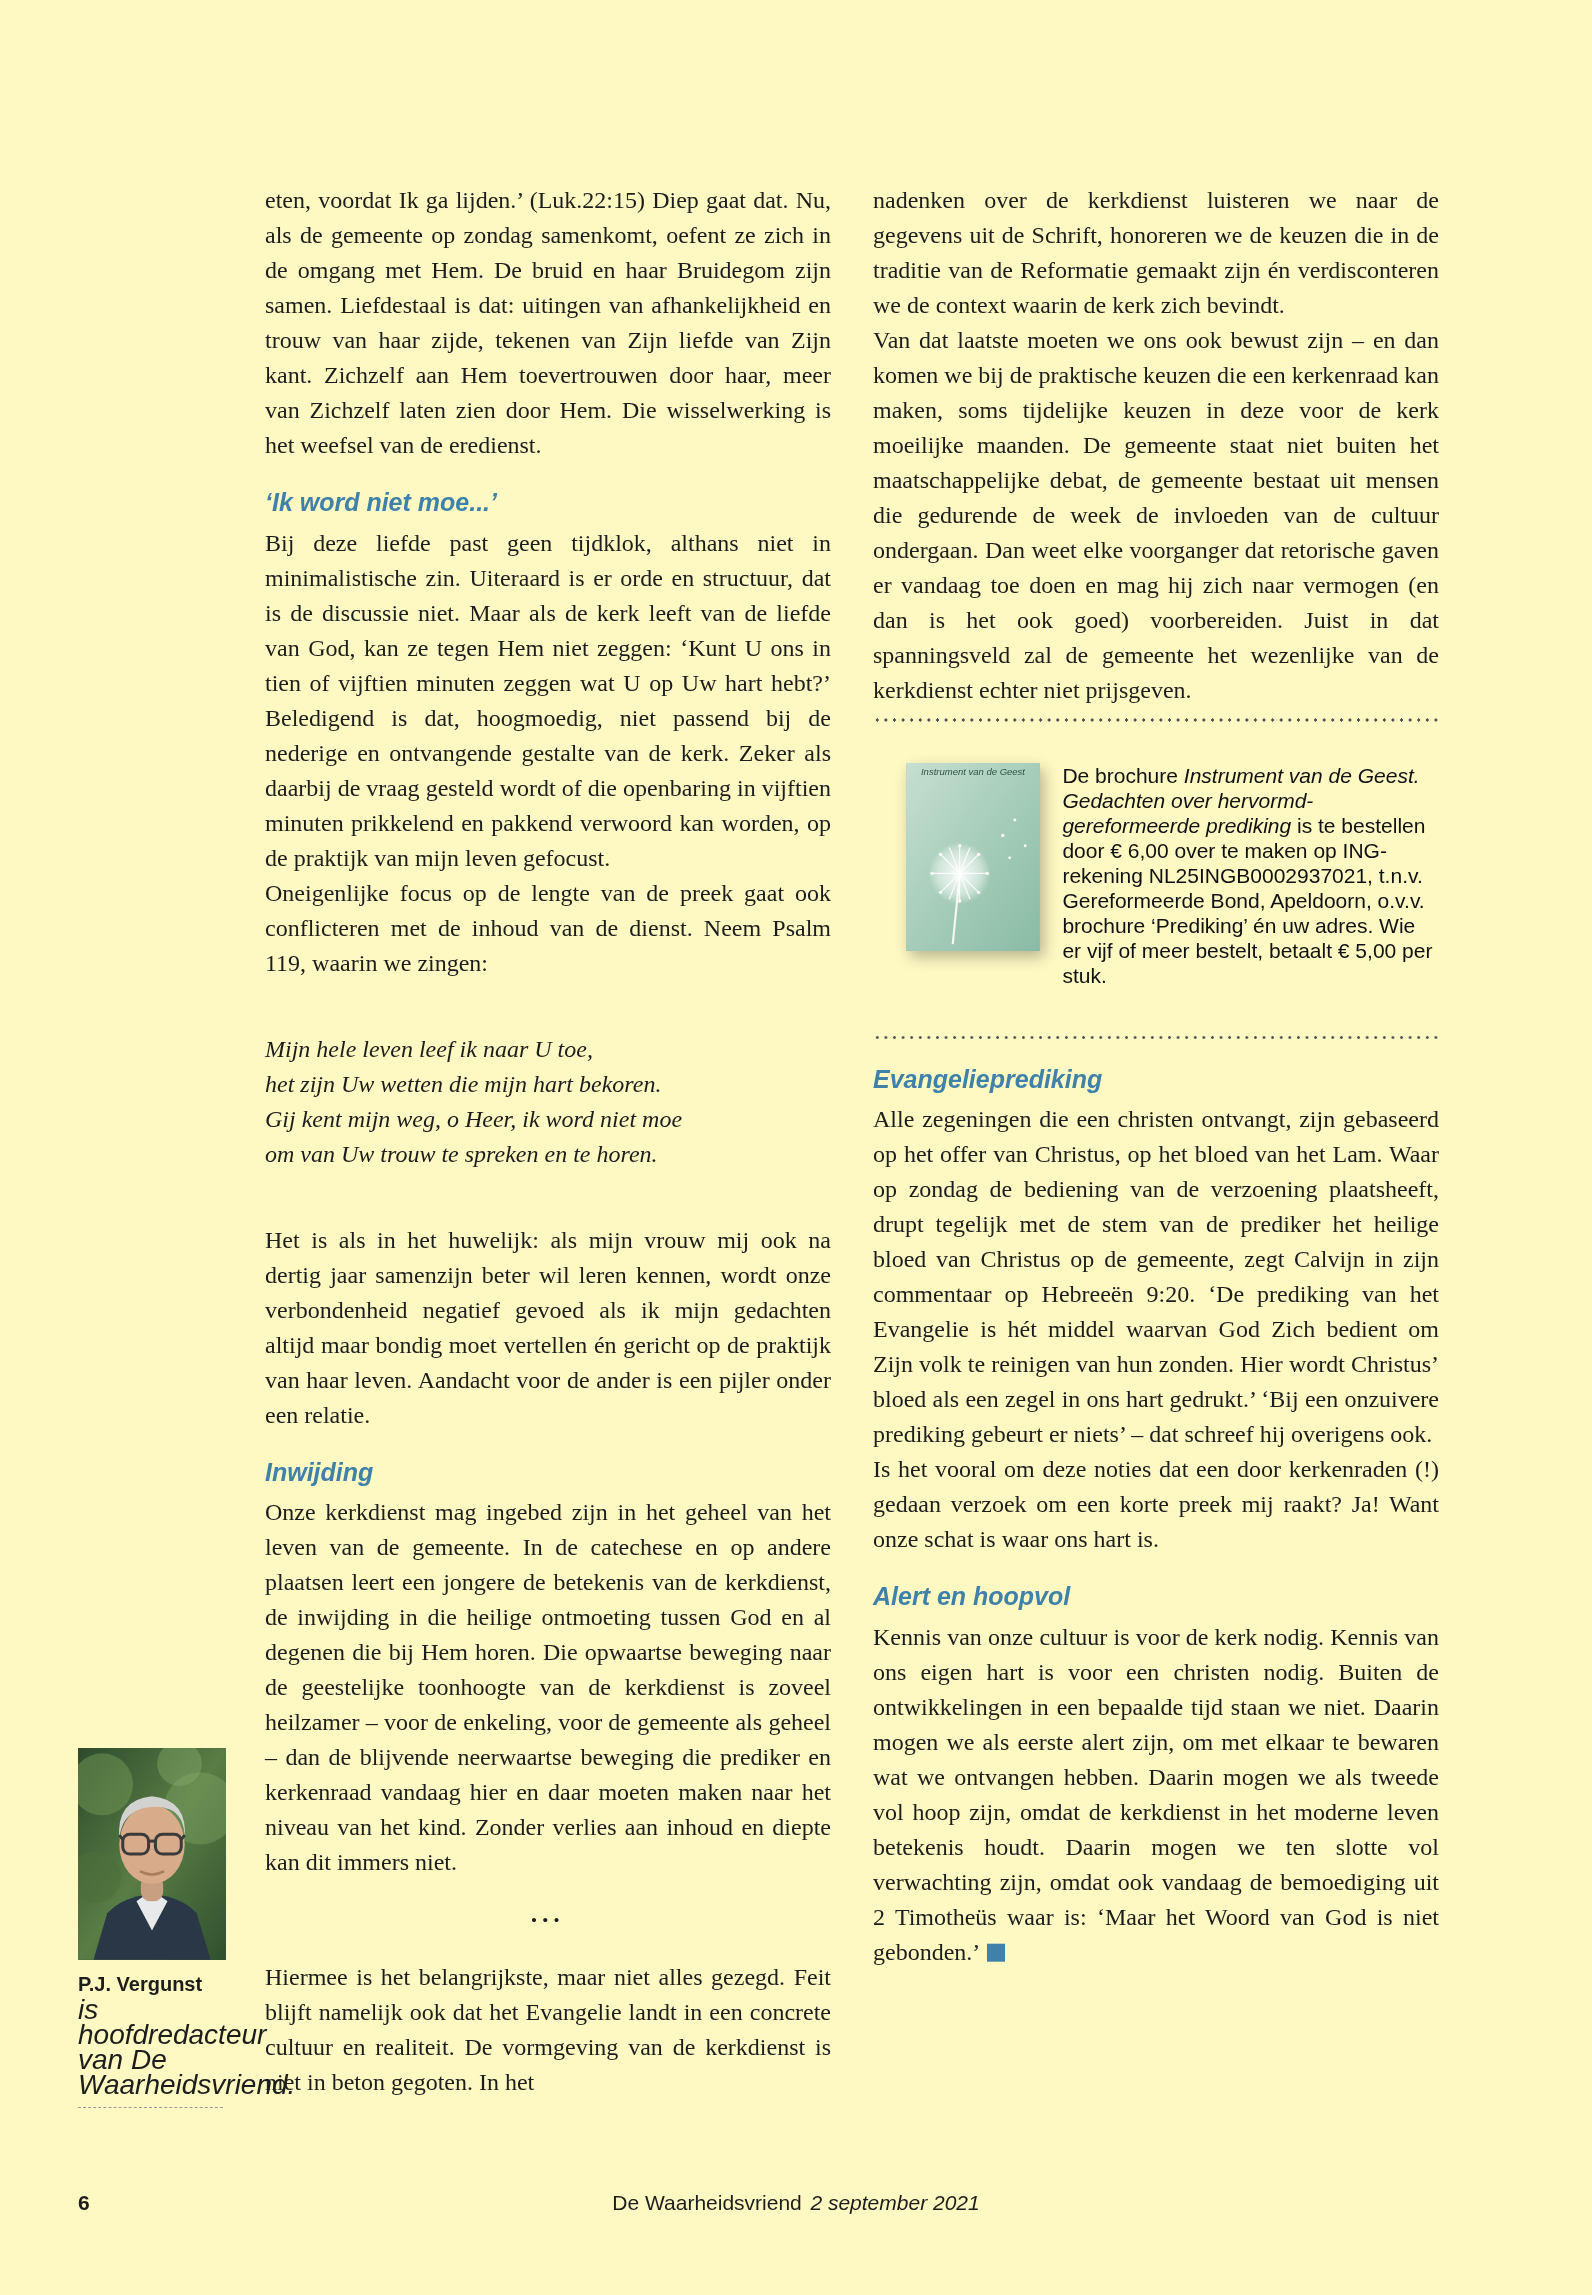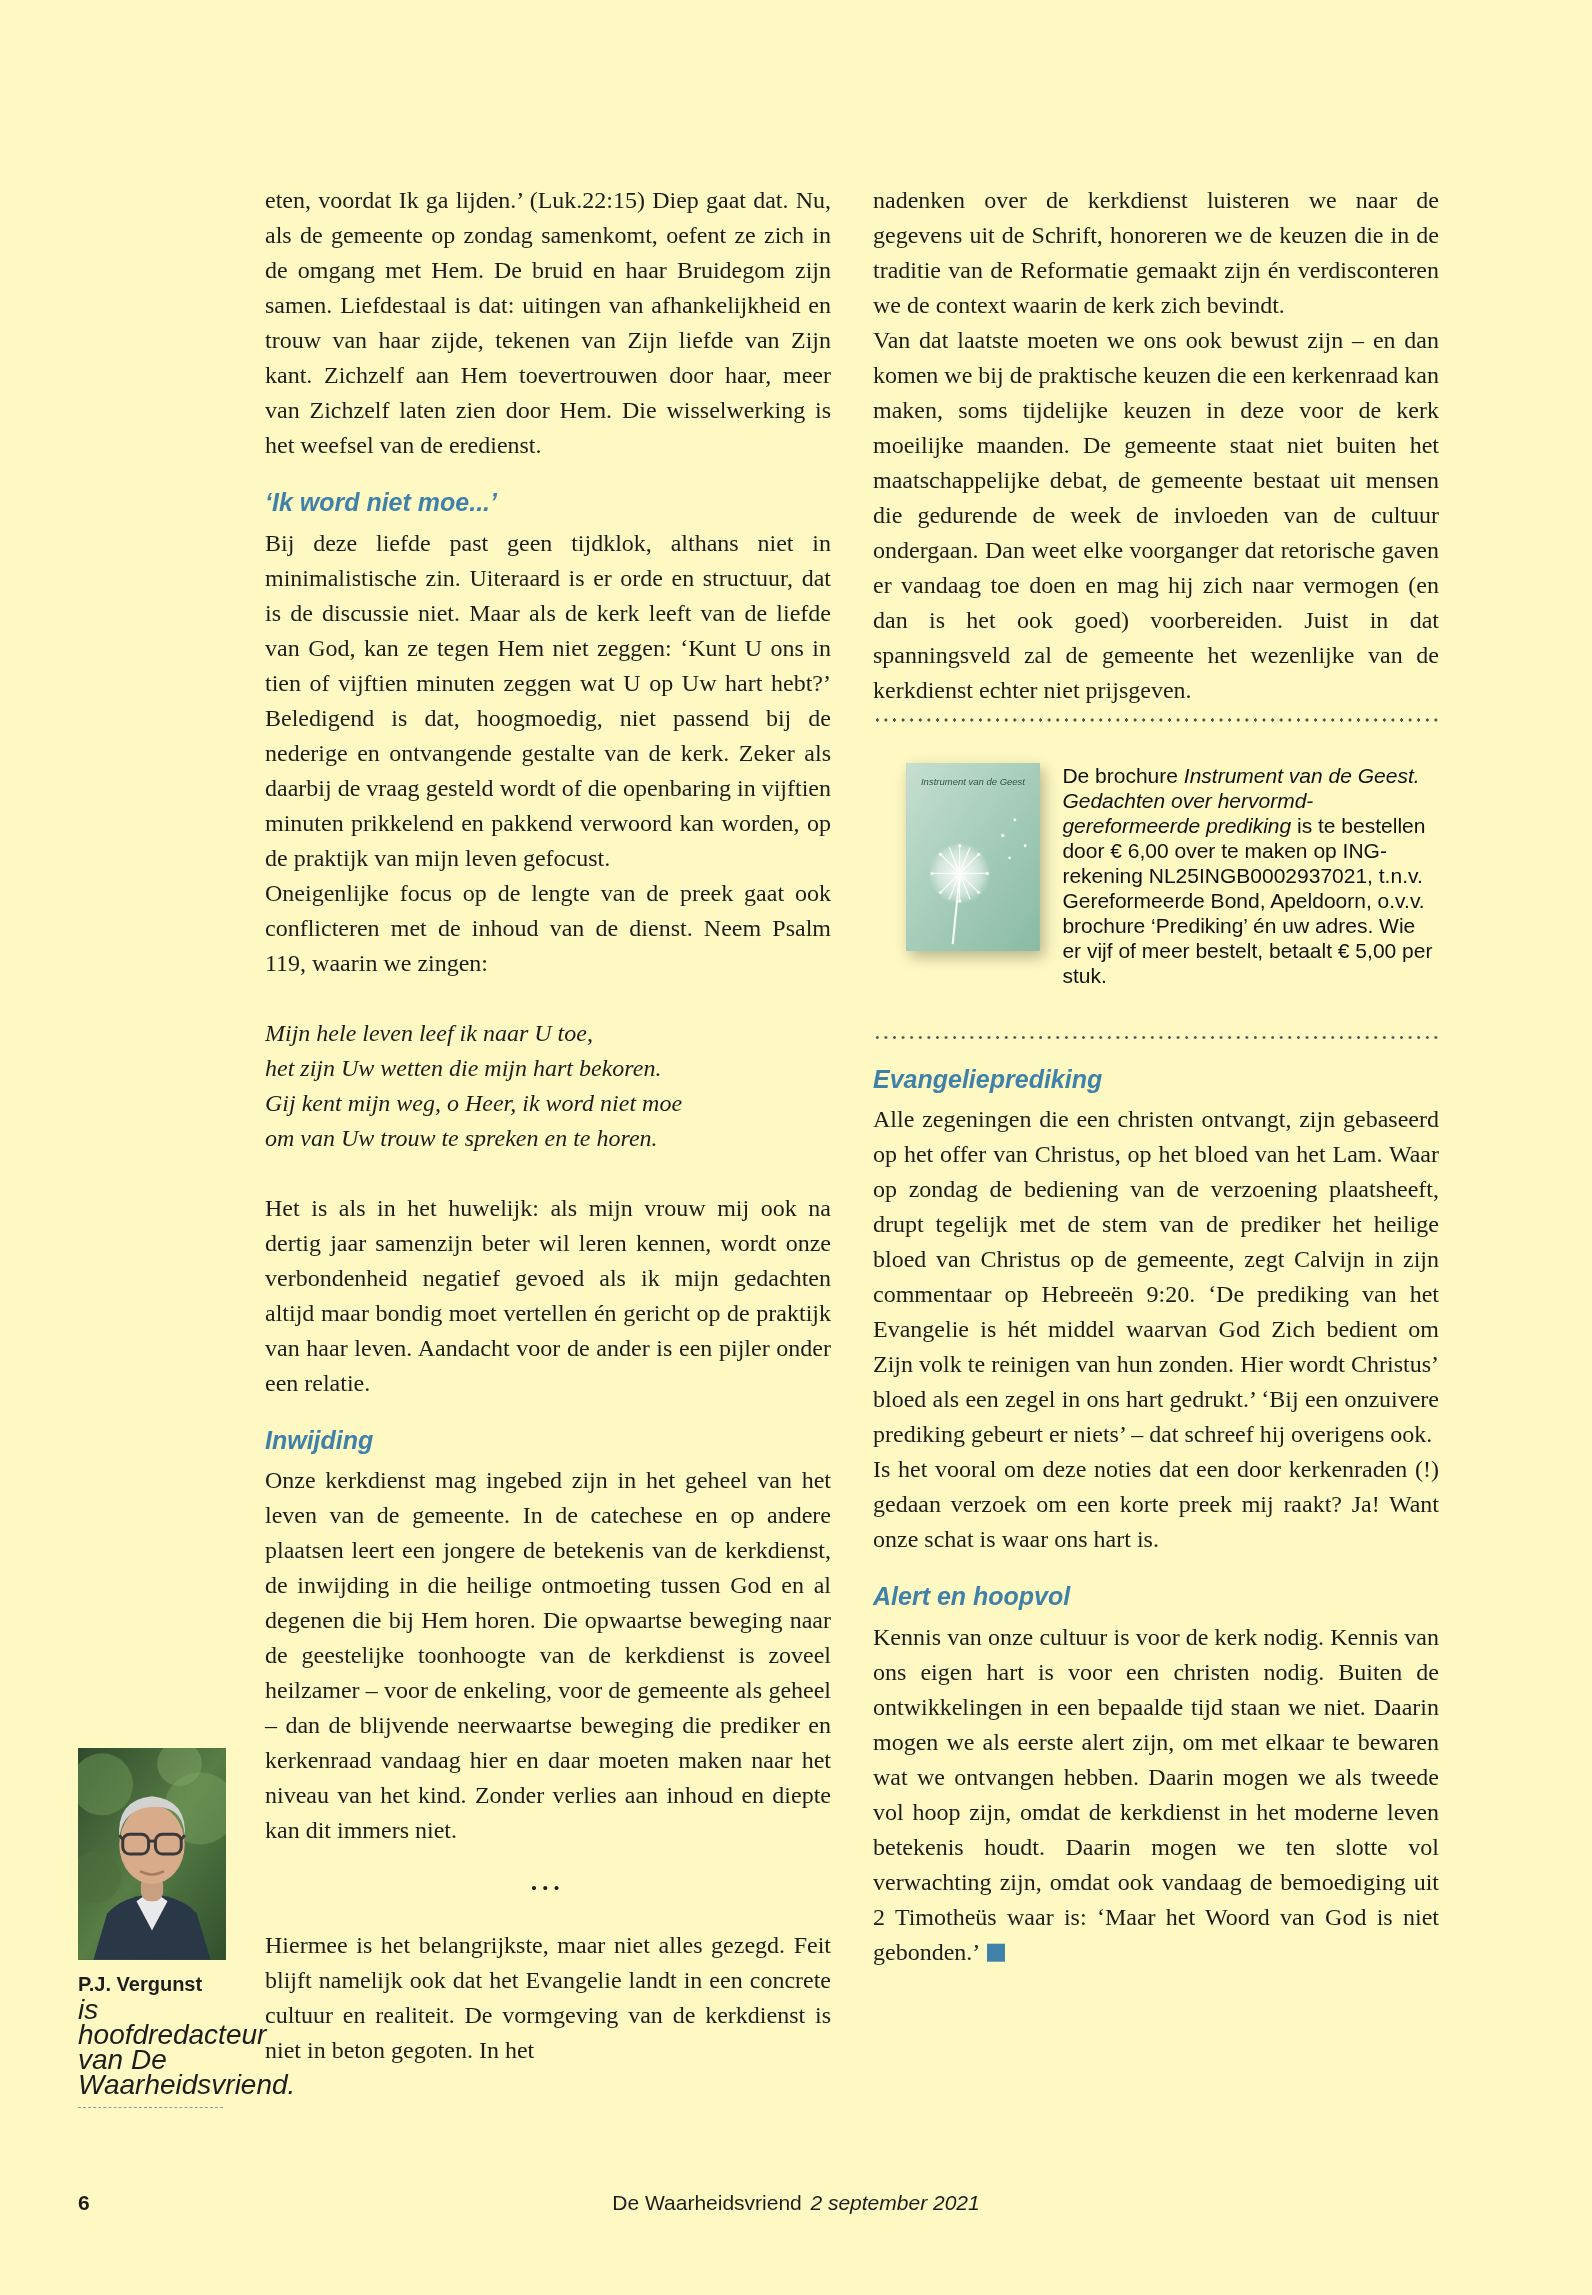--- a/index.html
+++ b/index.html
@@ -76,7 +76,7 @@
   .brochure-cover svg { display: block; width: 100%; height: 100%; }
   .cover-title {
     position: absolute;
-    top: 13px;
+    top: 3px;
     left: 0;
     width: 100%;
     text-align: center;

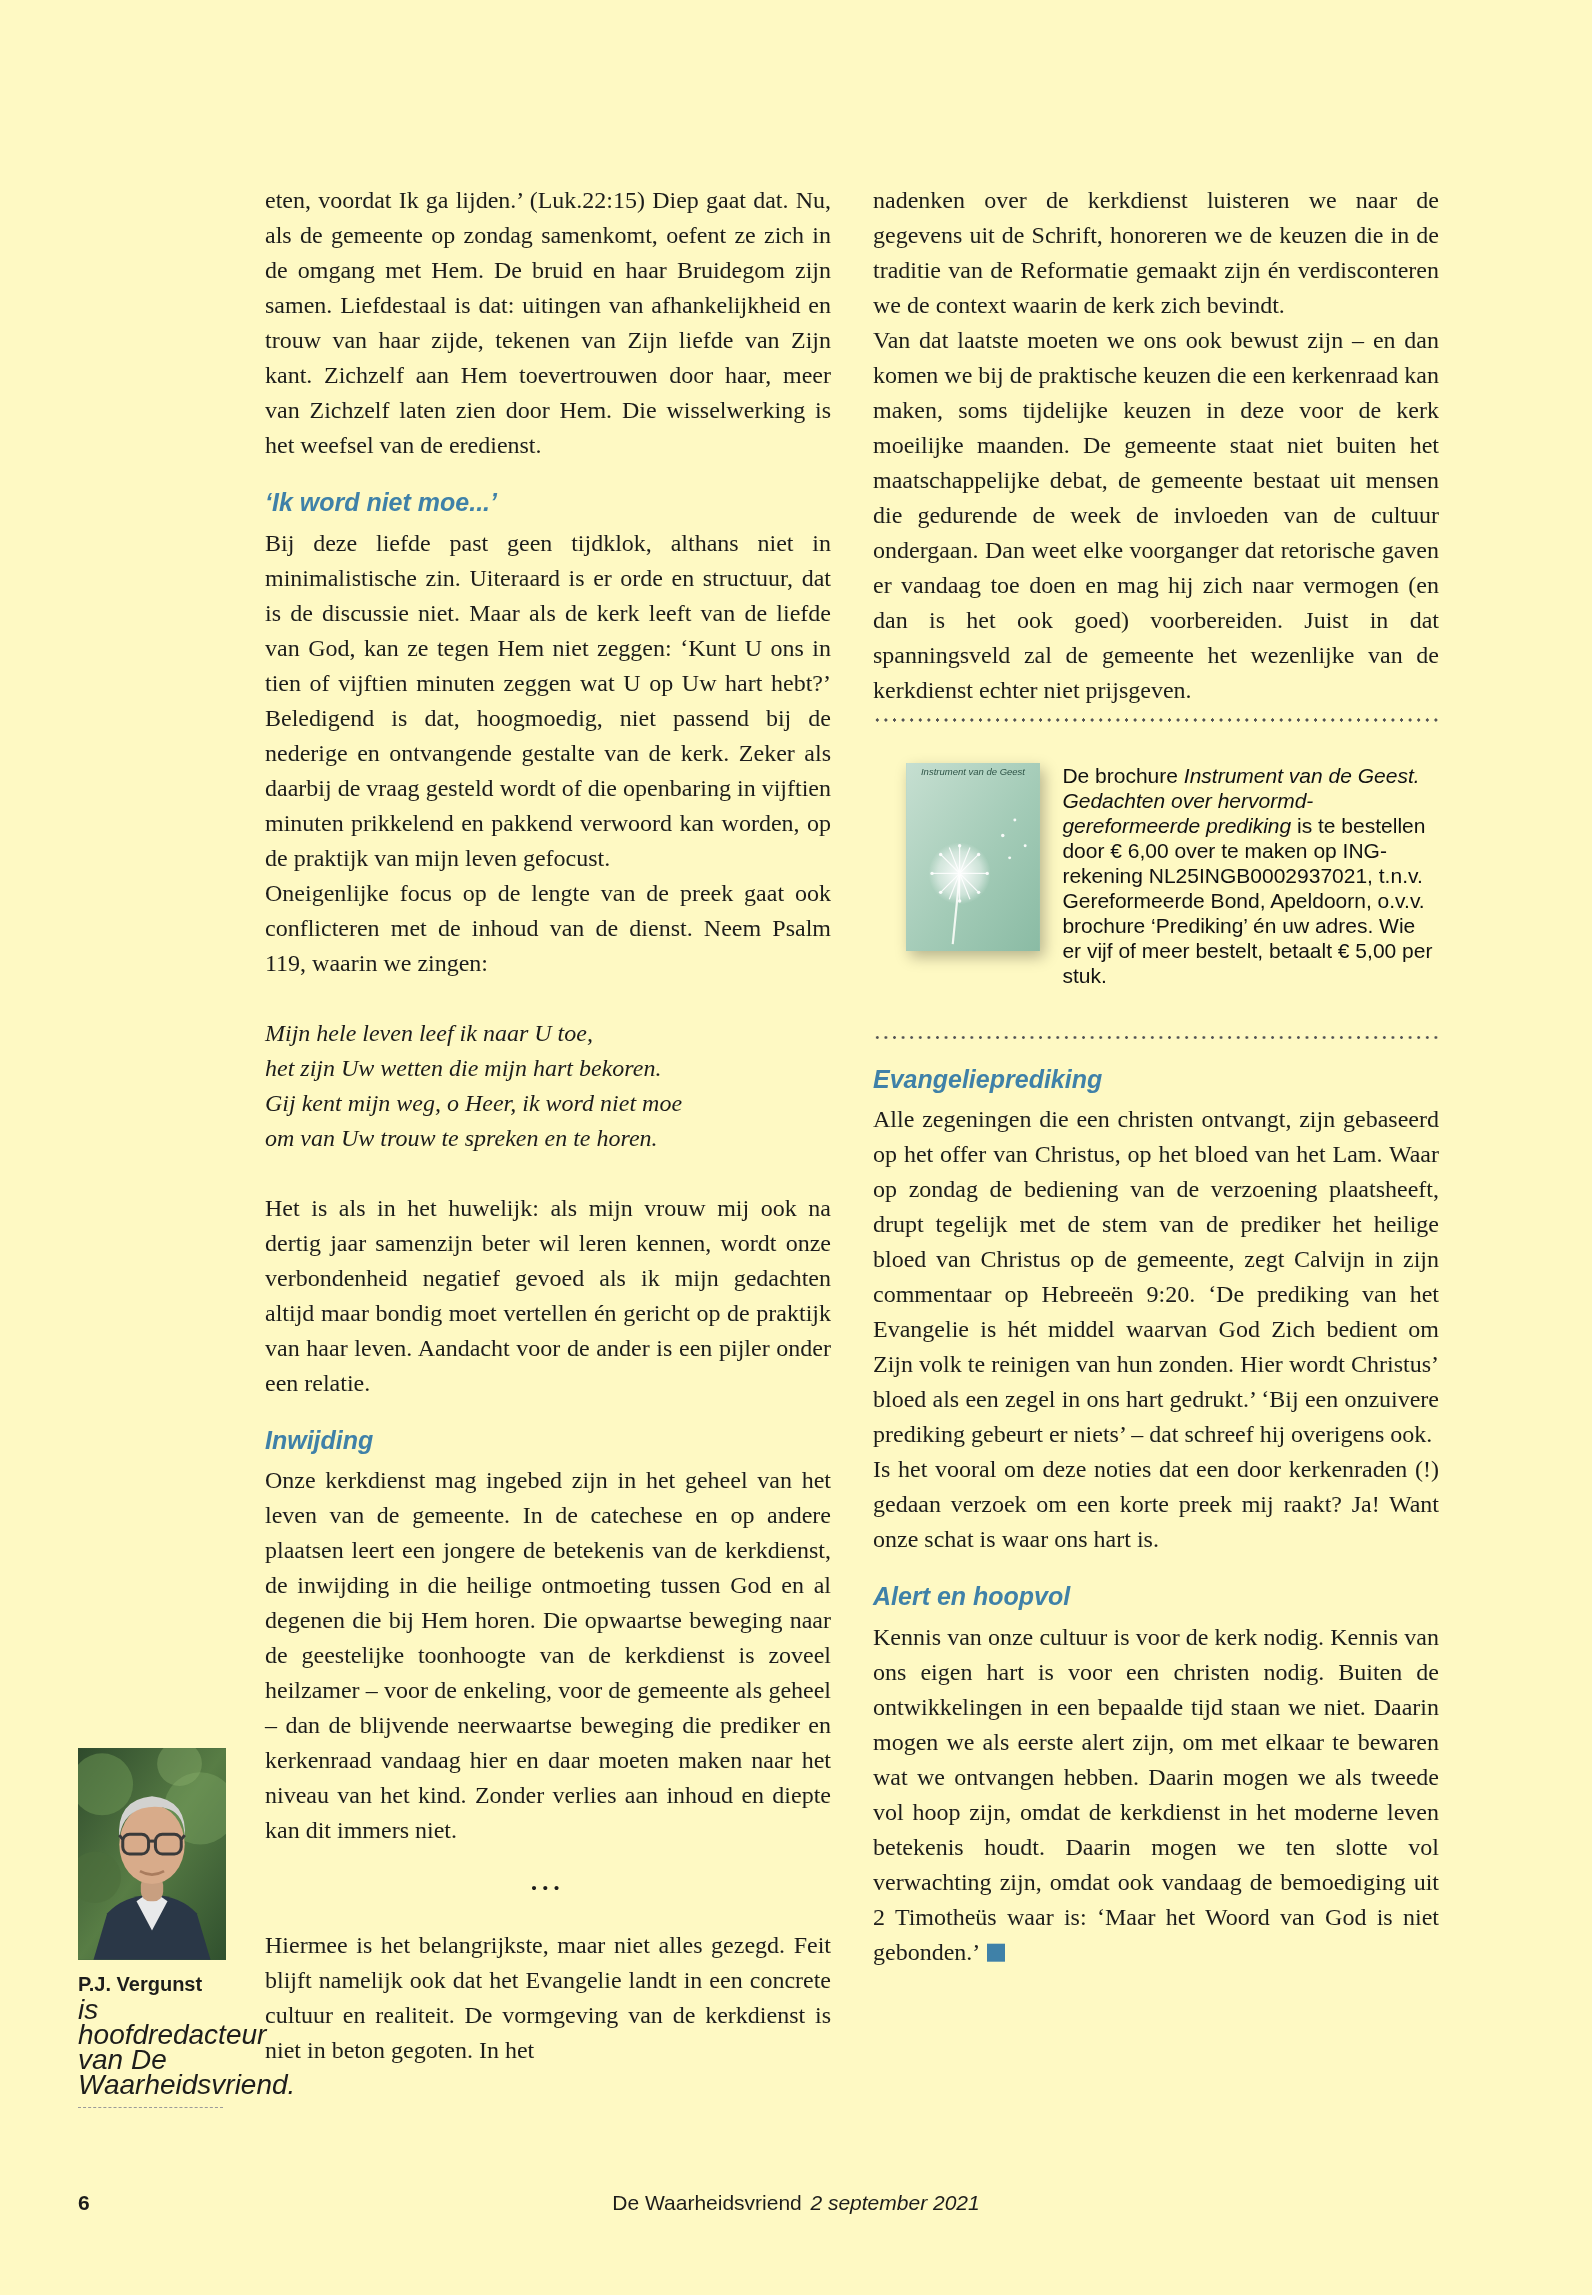--- a/index.html
+++ b/index.html
@@ -40,7 +40,7 @@
   .poem {
     font-style: italic;
     white-space: pre-line;
-    margin: 35px 0;
+    margin: 51px 0;
     text-align: left;
   }
   .separator {

